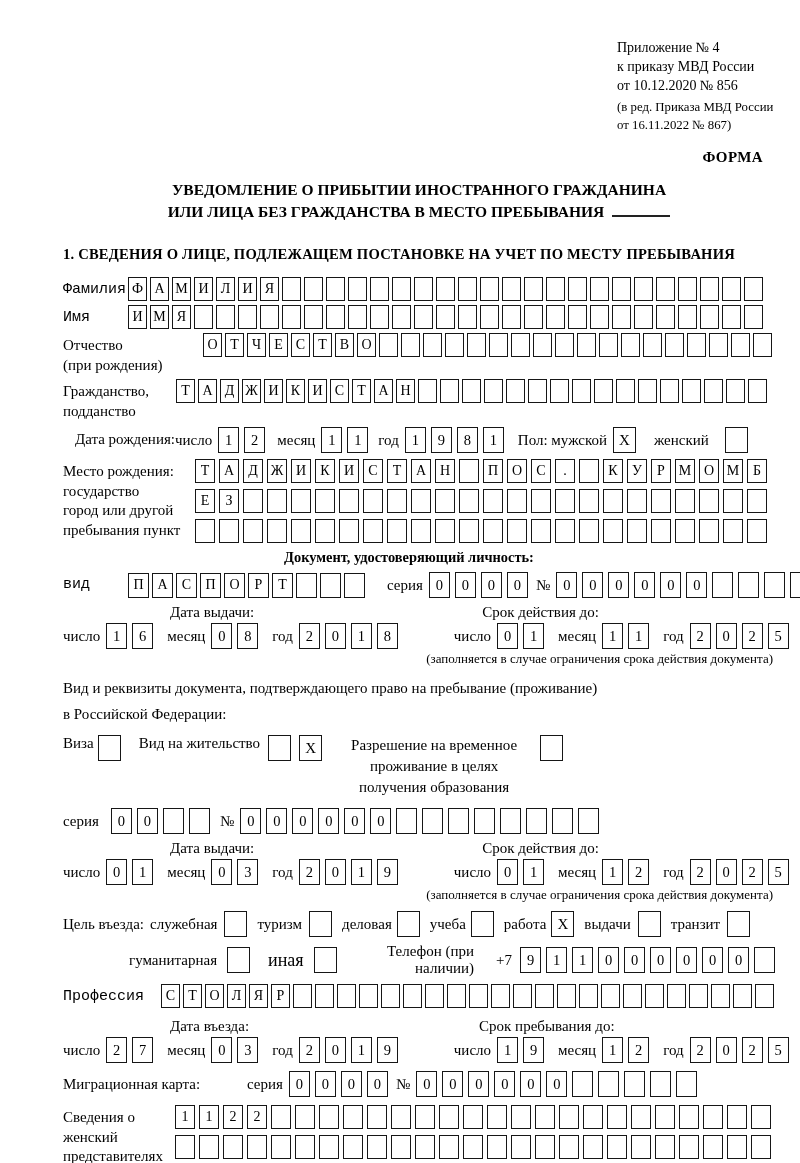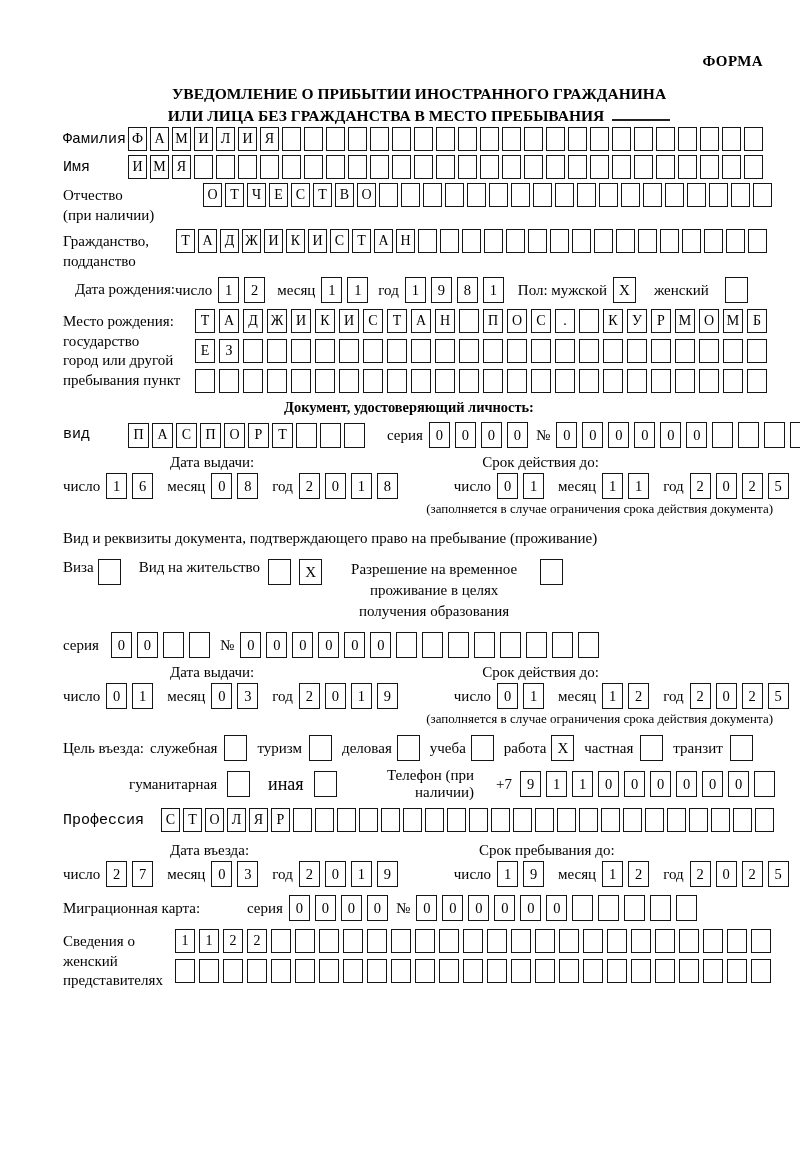--- a/index.html
+++ b/index.html
@@ -45,6 +45,13 @@
 
 <div class="page">
 
+  <div class="hdr">
+    <div>Приложение № 4</div>
+    <div>к приказу МВД России</div>
+    <div>от 10.12.2020 № 856</div>
+    <div class="sm sm-first">(в ред. Приказа МВД России</div>
+    <div class="sm">от 16.11.2022 № 867)</div>
+  </div>
 
   <div class="forma">ФОРМА</div>
 

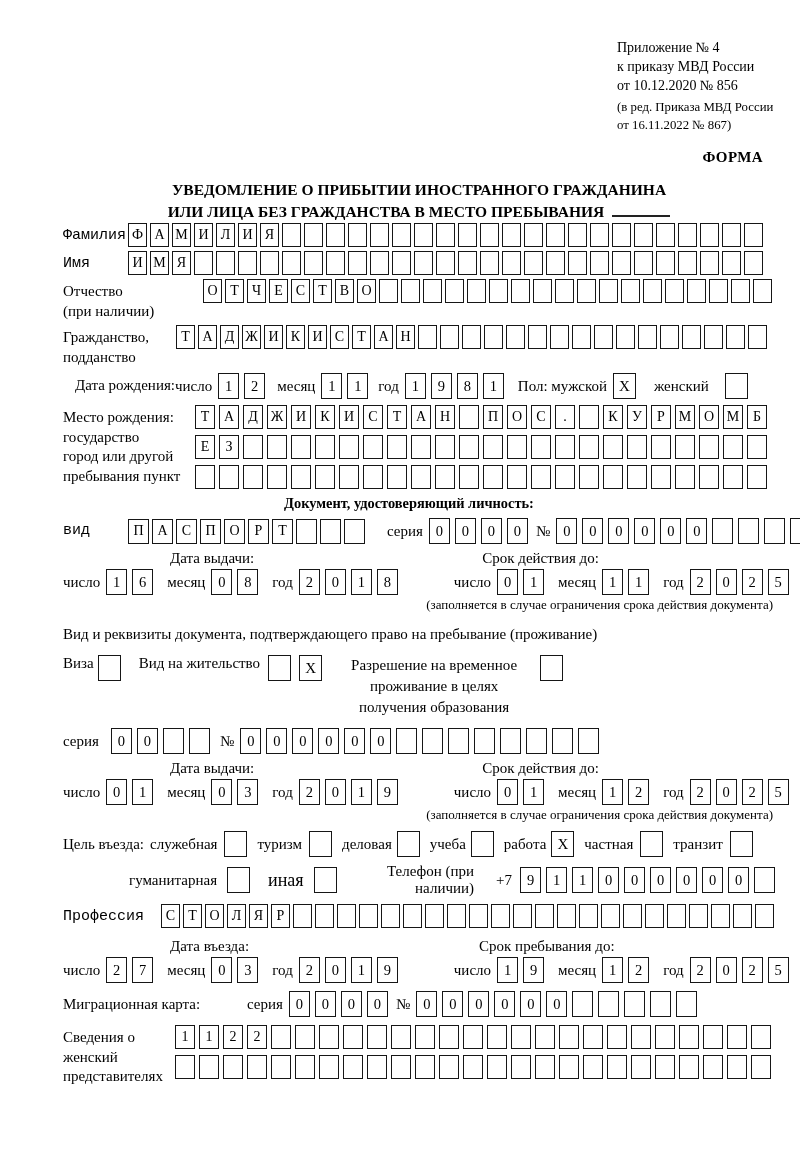--- a/index.html
+++ b/index.html
@@ -60,6 +60,7 @@
     <div><span>ИЛИ ЛИЦА БЕЗ ГРАЖДАНСТВА В МЕСТО ПРЕБЫВАНИЯ</span><span class="uline"></span></div>
   </div>
 
+  <div class="sec">1. СВЕДЕНИЯ О ЛИЦЕ, ПОДЛЕЖАЩЕМ ПОСТАНОВКЕ НА УЧЕТ ПО МЕСТУ ПРЕБЫВАНИЯ</div>
 
   <div class="frow">
     <div class="flabel w65">Фамилия</div>

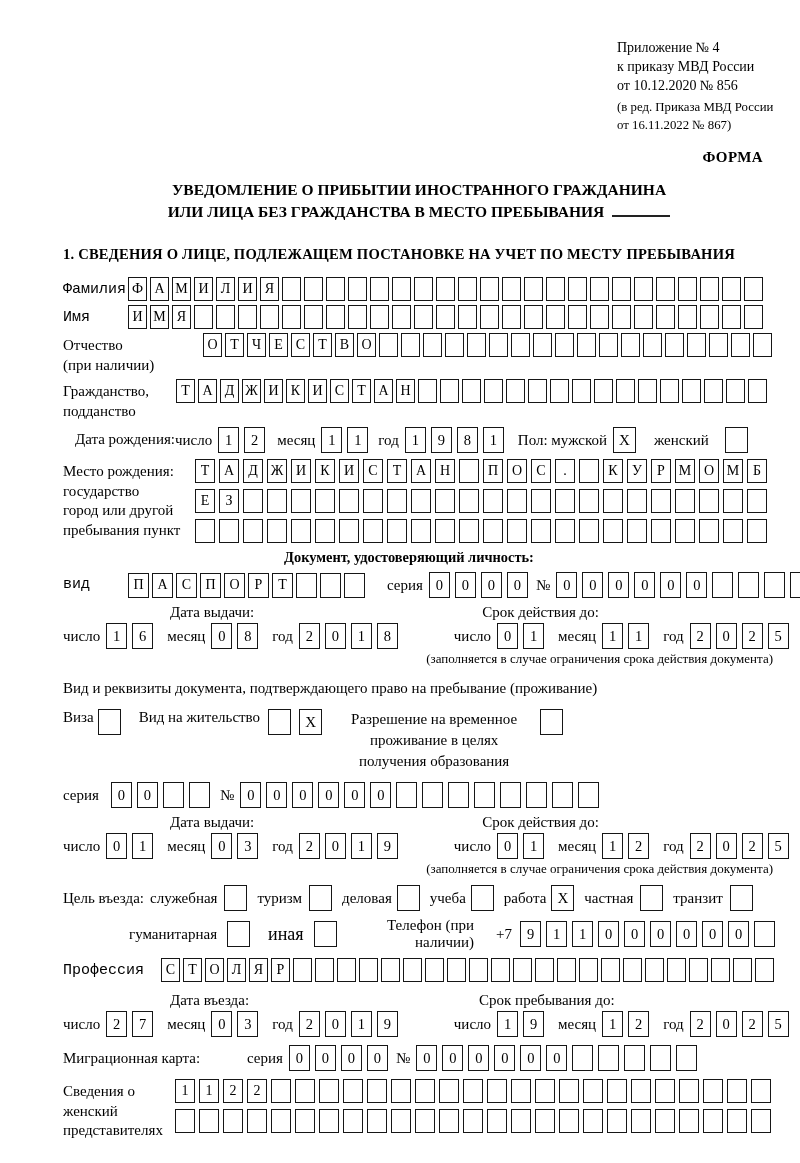--- a/index.html
+++ b/index.html
@@ -135,7 +135,7 @@
   <div class="frow">
     <div class="flabel w140">
       <div>Отчество</div>
-      <div>(при наличии)</div>
+      <div>(при рождения)</div>
     </div>
     <div class="cells">
         <span class="cell">О</span>

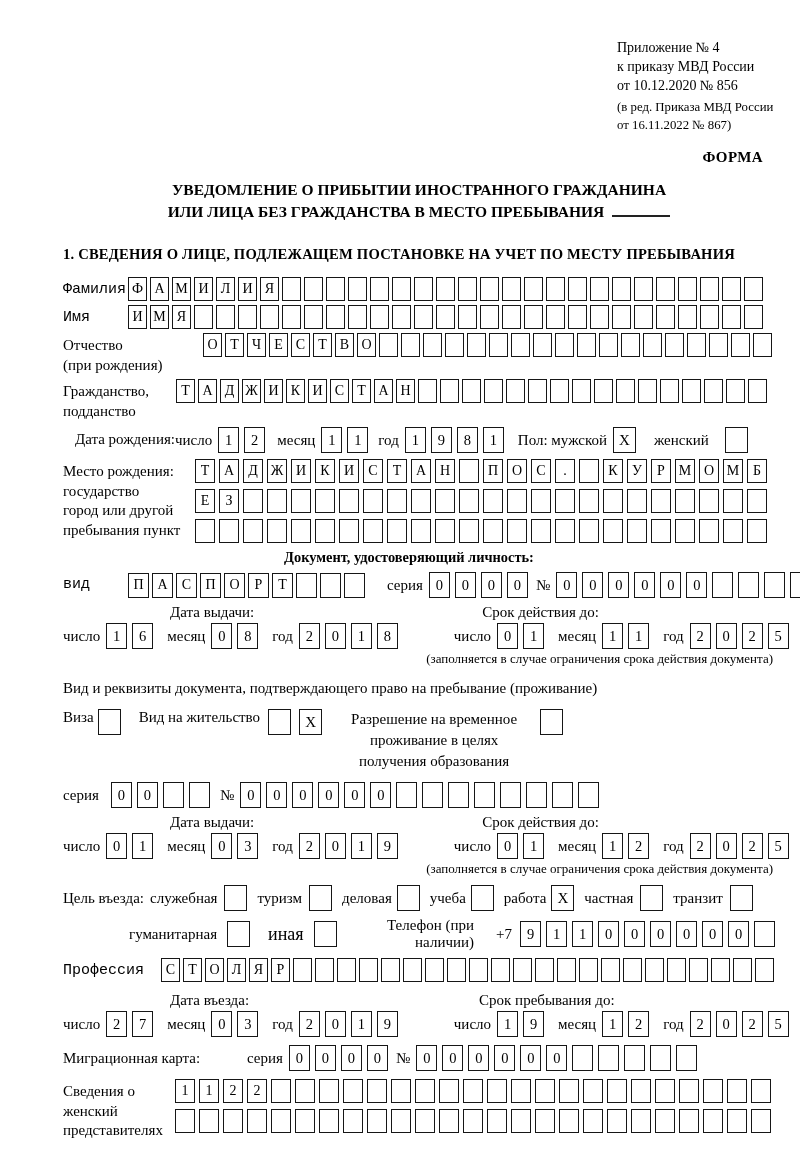--- a/index.html
+++ b/index.html
@@ -399,6 +399,7 @@
   <div class="note">(заполняется в случае ограничения срока действия документа)</div>
 
   <div class="plain">Вид и реквизиты документа, подтверждающего право на пребывание (проживание)</div>
+  <div class="plain">в Российской Федерации:</div>
 
   <div class="optrow">
     <span>Виза</span>

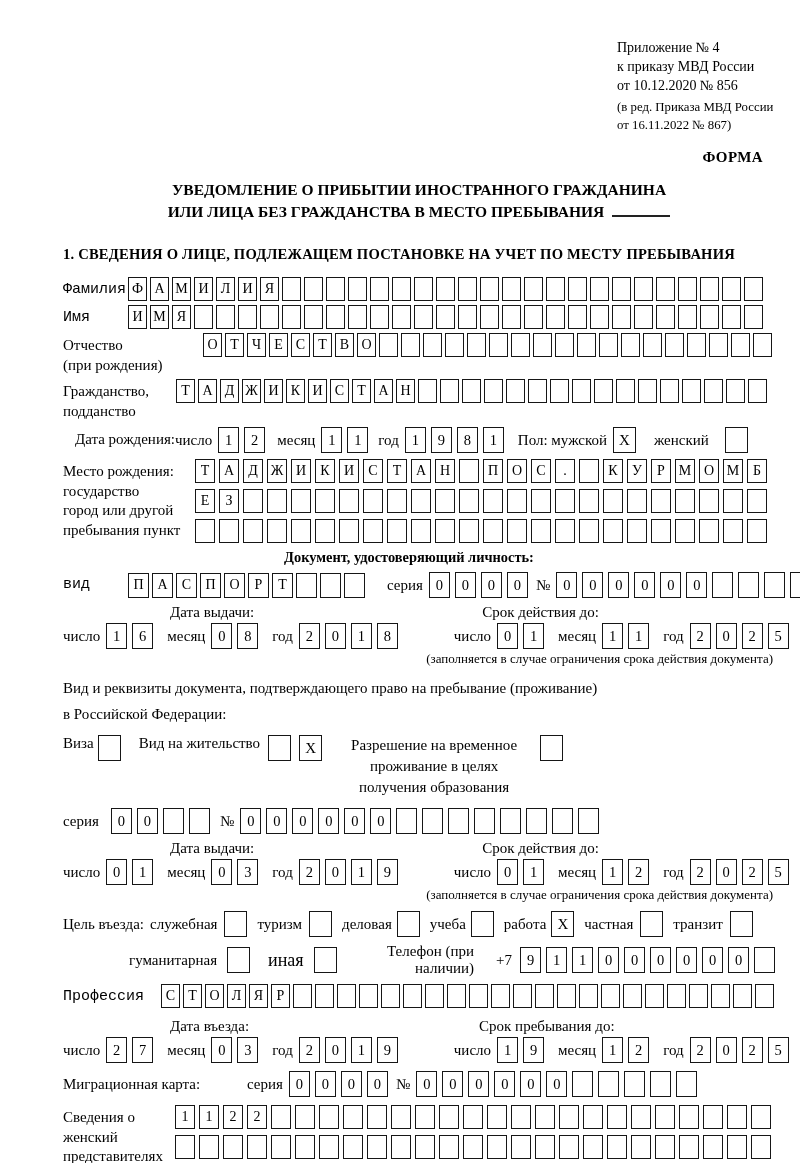--- a/index.html
+++ b/index.html
@@ -493,7 +493,7 @@
     <span class="chk" style="margin-left:5px;"></span>
     <span class="ml10" style="font-size:15px;">работа</span>
     <span class="chk" style="margin-left:5px;">X</span>
-    <span class="ml10" style="font-size:15px;">частная</span>
+    <span class="ml10" style="font-size:15px;">выдачи</span>
     <span class="chk" style="margin-left:7px;"></span>
     <span class="ml10" style="font-size:15px;">транзит</span>
     <span class="chk" style="margin-left:7px;"></span>

